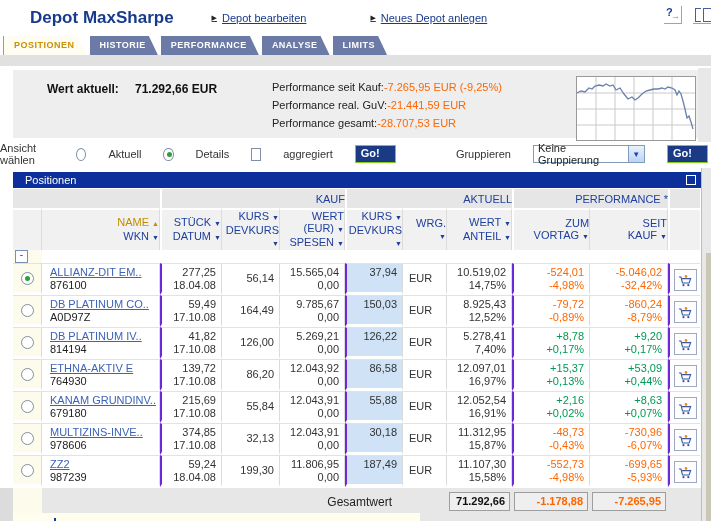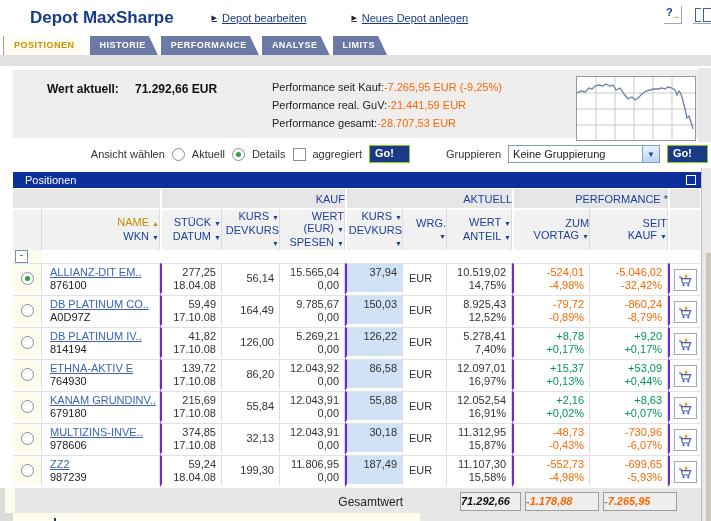--- a/index.html
+++ b/index.html
@@ -9,7 +9,7 @@
   
   .topbar{height:36px;display:flex;align-items:center;padding-left:30px;box-sizing:border-box;position:relative;}
   .page-title{font-size:17px;font-weight:bold;color:#173A8C;margin:0 38px 0 0;letter-spacing:0px;}
-  .toplinks{display:flex;gap:45px;align-items:center;}
+  .toplinks{display:flex;gap:64px;align-items:center;}
   .toplink{color:#173A8C;text-decoration:underline;cursor:pointer;display:flex;align-items:center;gap:5px;}
   .toplink .tri{font-size:7px;color:#222;text-decoration:none;display:inline-block;}
   .topicons{position:absolute;right:0;top:6px;display:flex;gap:11px;}

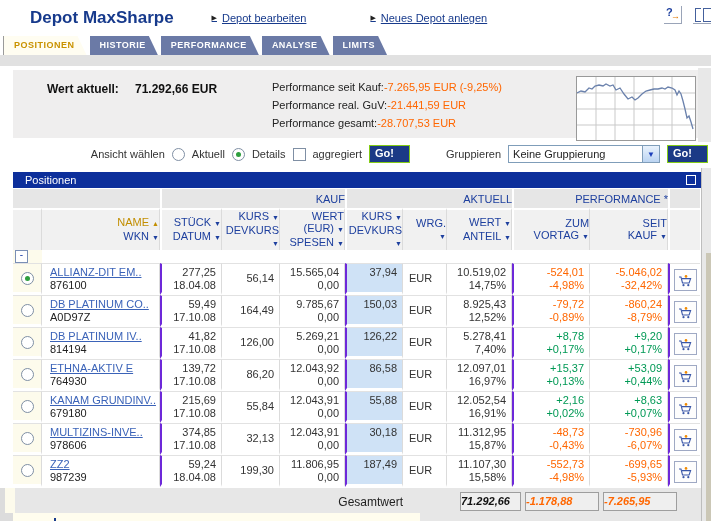--- a/index.html
+++ b/index.html
@@ -43,7 +43,7 @@
   .sum-chart{margin-left:auto;width:118px;height:63px;background:#fff;border:1px solid #999;margin-top:0px;}
 
   
-  .controls{height:26px;display:flex;align-items:center;justify-content:flex-end;gap:7px;padding-right:3px;margin-top:3px;}
+  .controls{height:26px;display:flex;align-items:center;justify-content:flex-end;gap:22px;padding-right:3px;margin-top:3px;}
   .radio{display:inline-block;width:11px;height:11px;border:1px solid #7F8FA4;border-radius:50%;background:#fff;position:relative;cursor:pointer;vertical-align:middle;}
   .radio.checked::after{content:"";position:absolute;left:3px;top:3px;width:5px;height:5px;border-radius:50%;background:#2E9E3E;}
   .checkbox{display:inline-block;width:11px;height:11px;border:1px solid #7F8FA4;background:#fff;cursor:pointer;vertical-align:middle;}

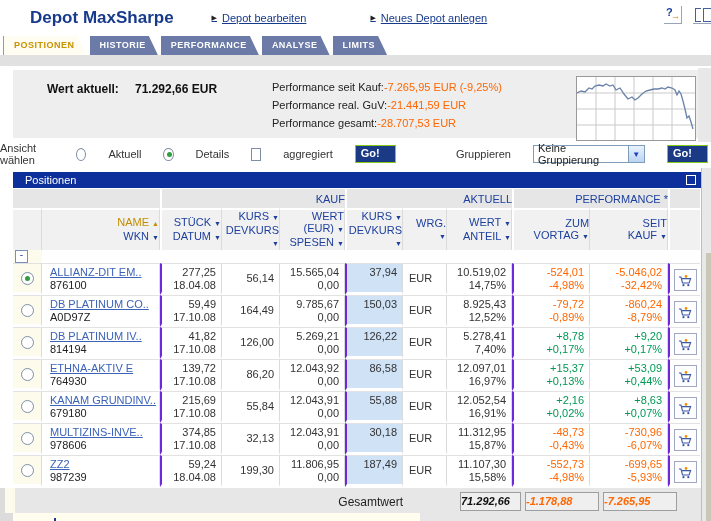--- a/index.html
+++ b/index.html
@@ -90,7 +90,7 @@
   .footer{display:flex;height:25px;margin-top:1px;}
   .footer .fgray-l{width:13px;background:#DCDCDC;}
   .footer .fcream{width:29px;background:#FDFBEC;}
-  .footer .fmain{width:658px;background:#E7E7E7;display:grid;grid-template-columns:405px 65px 78px 78px 32px;align-items:center;padding-left:38px;}
+  .footer .fmain{width:658px;background:#E7E7E7;display:grid;grid-template-columns:405px 65px 78px 78px 32px;align-items:center;}
   .flabel{text-align:right;padding-right:55px;font-size:12px;color:#222;}
   .fbox{height:17px;margin:4px 2px;border:1px solid #9E9E9E;background:#EFEFEF;text-align:left;line-height:16px;padding-right:4px;font-weight:bold;font-size:11px;color:#111;font-style:italic;}
   .fbox.orange{color:#FF6600;}

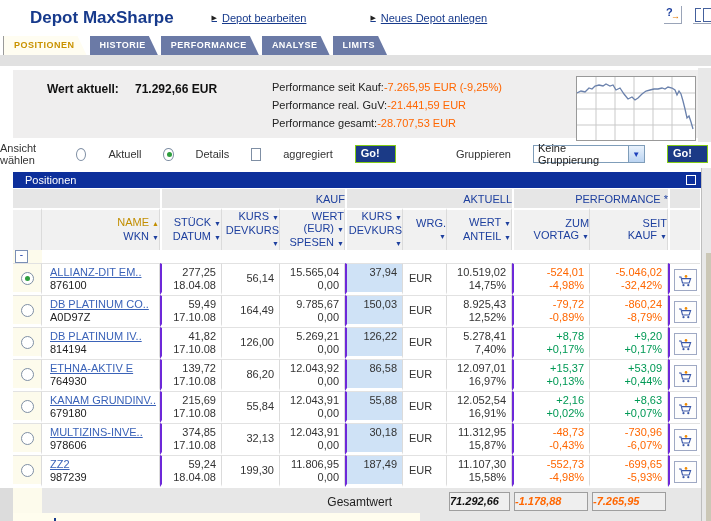--- a/index.html
+++ b/index.html
@@ -92,7 +92,7 @@
   .footer .fcream{width:29px;background:#FDFBEC;}
   .footer .fmain{width:658px;background:#E7E7E7;display:grid;grid-template-columns:405px 65px 78px 78px 32px;align-items:center;}
   .flabel{text-align:right;padding-right:55px;font-size:12px;color:#222;}
-  .fbox{height:17px;margin:4px 2px;border:1px solid #9E9E9E;background:#EFEFEF;text-align:left;line-height:16px;padding-right:4px;font-weight:bold;font-size:11px;color:#111;font-style:italic;}
+  .fbox{height:17px;margin:4px 2px;border:1px solid #9E9E9E;background:#EFEFEF;text-align:right;line-height:16px;padding-right:4px;font-weight:bold;font-size:11px;color:#111;}
   .fbox.orange{color:#FF6600;}
   .footer .fgray-r{flex:1;background:#E7E7E7;}
 

